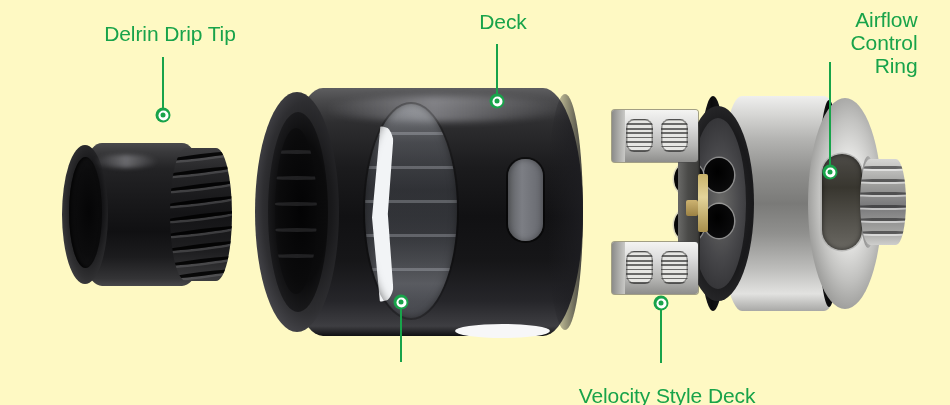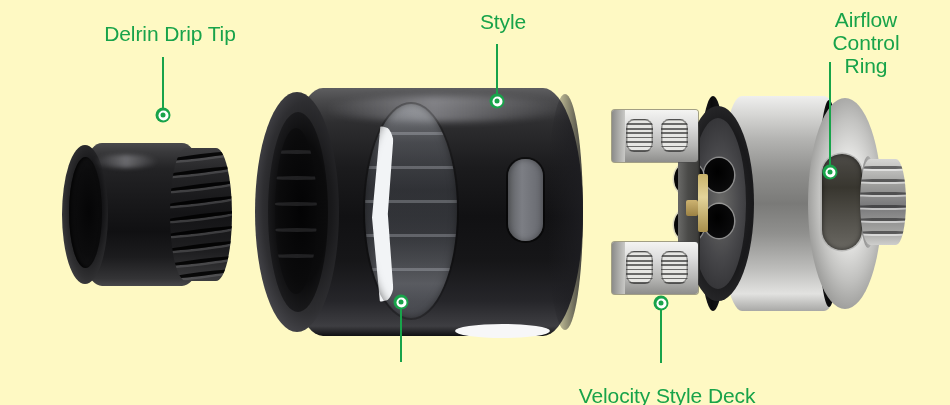--- a/index.html
+++ b/index.html
@@ -561,7 +561,7 @@
   <div class="leader-line" style="left:163px; top:57px; height:53px;"></div>
   <div class="marker-dot" style="left:163px; top:115px;"></div>
 
-  <div class="callout-text" style="left:503px; top:10px;">Style</div>
+  <div class="callout-text" style="left:503px; top:10px;">Deck</div>
   <div class="leader-line" style="left:497px; top:44px; height:52px;"></div>
   <div class="marker-dot" style="left:497px; top:101px;"></div>
 

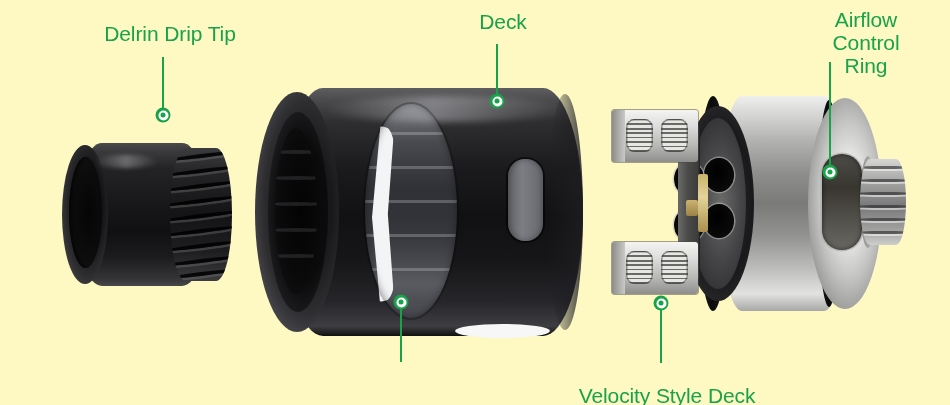--- a/index.html
+++ b/index.html
@@ -565,7 +565,7 @@
   <div class="leader-line" style="left:497px; top:44px; height:52px;"></div>
   <div class="marker-dot" style="left:497px; top:101px;"></div>
 
-  <div class="callout-text" style="left:866px; top:8px;">Airflow
+  <div class="callout-text" style="left:884px; top:8px;text-align:right;">Airflow
 Control Ring</div>
   <div class="leader-line" style="left:830px; top:62px; height:105px;"></div>
   <div class="marker-dot" style="left:830px; top:172px;"></div>

